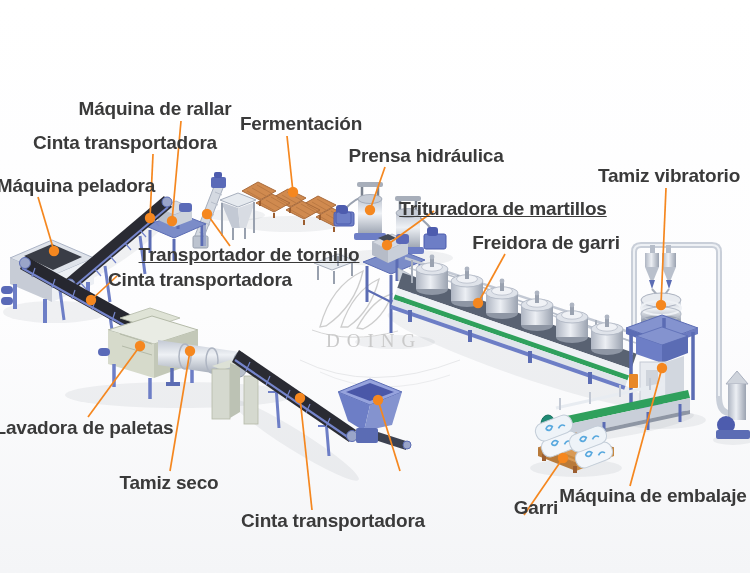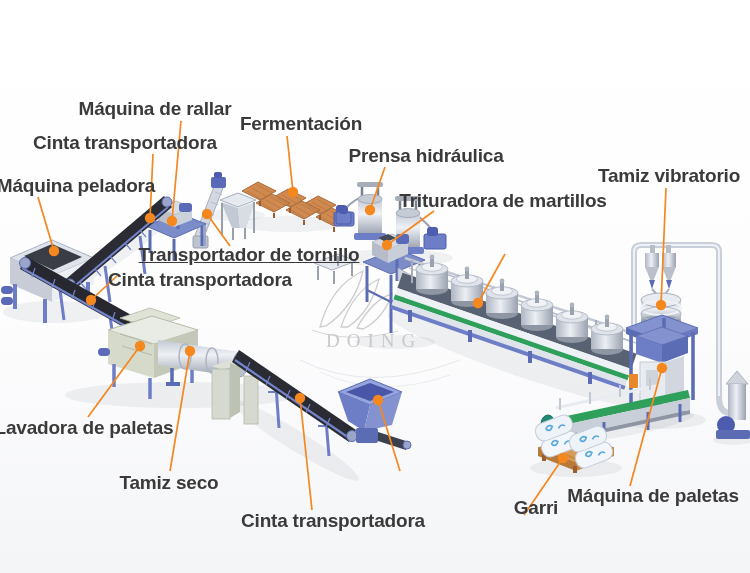--- a/index.html
+++ b/index.html
@@ -422,7 +422,7 @@
       <div class="mlabel" style="left: 301px; top: 124px; color: rgb(58, 58, 58);">Fermentación</div>
       <div class="mlabel" style="left: 249px; top: 255px; color: rgb(58, 58, 58); text-decoration: underline;">Transportador de tornillo</div>
       <div class="mlabel" style="left: 200px; top: 280px; color: rgb(58, 58, 58);">Cinta transportadora</div>
-      <div class="mlabel" style="left: 503px; top: 201px; color: rgb(58, 58, 58);">Trituradora de martillos</div>
+      <div class="mlabel" style="left: 503px; top: 209px; color: rgb(58, 58, 58); text-decoration: underline;">Trituradora de martillos</div>
       <div class="mlabel" style="left: 669px; top: 176px; color: rgb(58, 58, 58); text-align: right;">Tamiz vibratorio</div>
       <div class="mlabel" style="left: 84px; top: 428px; color: rgb(58, 58, 58);">Lavadora de paletas</div>
       <div class="mlabel" style="left: 169px; top: 483px; color: rgb(58, 58, 58);">Tamiz seco</div>

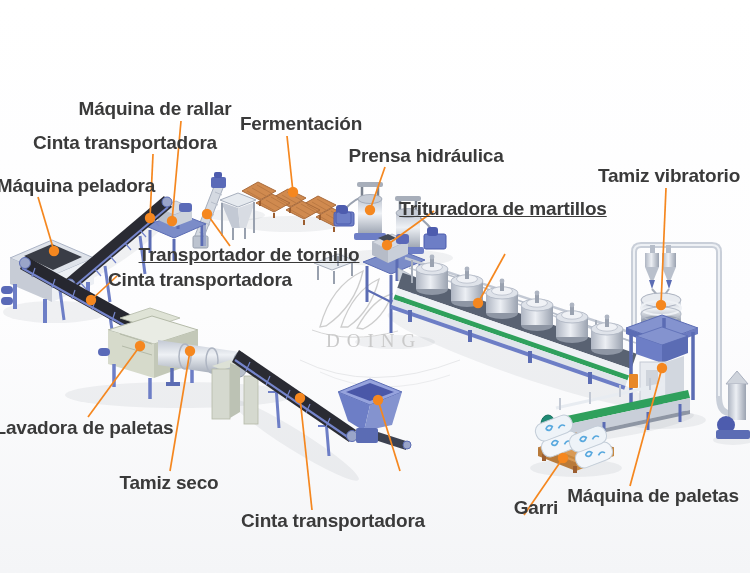--- a/index.html
+++ b/index.html
@@ -423,6 +423,7 @@
       <div class="mlabel" style="left: 249px; top: 255px; color: rgb(58, 58, 58); text-decoration: underline;">Transportador de tornillo</div>
       <div class="mlabel" style="left: 200px; top: 280px; color: rgb(58, 58, 58);">Cinta transportadora</div>
       <div class="mlabel" style="left: 503px; top: 209px; color: rgb(58, 58, 58); text-decoration: underline;">Trituradora de martillos</div>
+      <div class="mlabel" style="left: 546px; top: 243px; color: rgb(58, 58, 58);">Freidora de garri</div>
       <div class="mlabel" style="left: 669px; top: 176px; color: rgb(58, 58, 58); text-align: right;">Tamiz vibratorio</div>
       <div class="mlabel" style="left: 84px; top: 428px; color: rgb(58, 58, 58);">Lavadora de paletas</div>
       <div class="mlabel" style="left: 169px; top: 483px; color: rgb(58, 58, 58);">Tamiz seco</div>

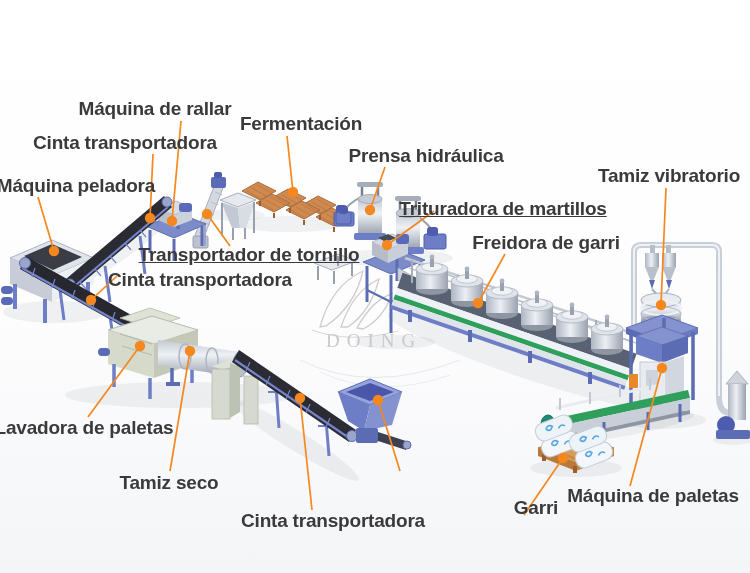--- a/index.html
+++ b/index.html
@@ -429,7 +429,7 @@
       <div class="mlabel" style="left: 169px; top: 483px; color: rgb(58, 58, 58);">Tamiz seco</div>
       <div class="mlabel" style="left: 333px; top: 521px; color: rgb(58, 58, 58);">Cinta transportadora</div>
       <div class="mlabel" style="left: 536px; top: 508px; color: rgb(58, 58, 58); text-align: right;">Garri</div>
-      <div class="mlabel" style="left: 653px; top: 496px; color: rgb(58, 58, 58);">Máquina de paletas</div>
+      <div class="mlabel" style="left: 653px; top: 496px; color: rgb(58, 58, 58);">Máquina de embalaje</div>
     </div>
 
 </div>

